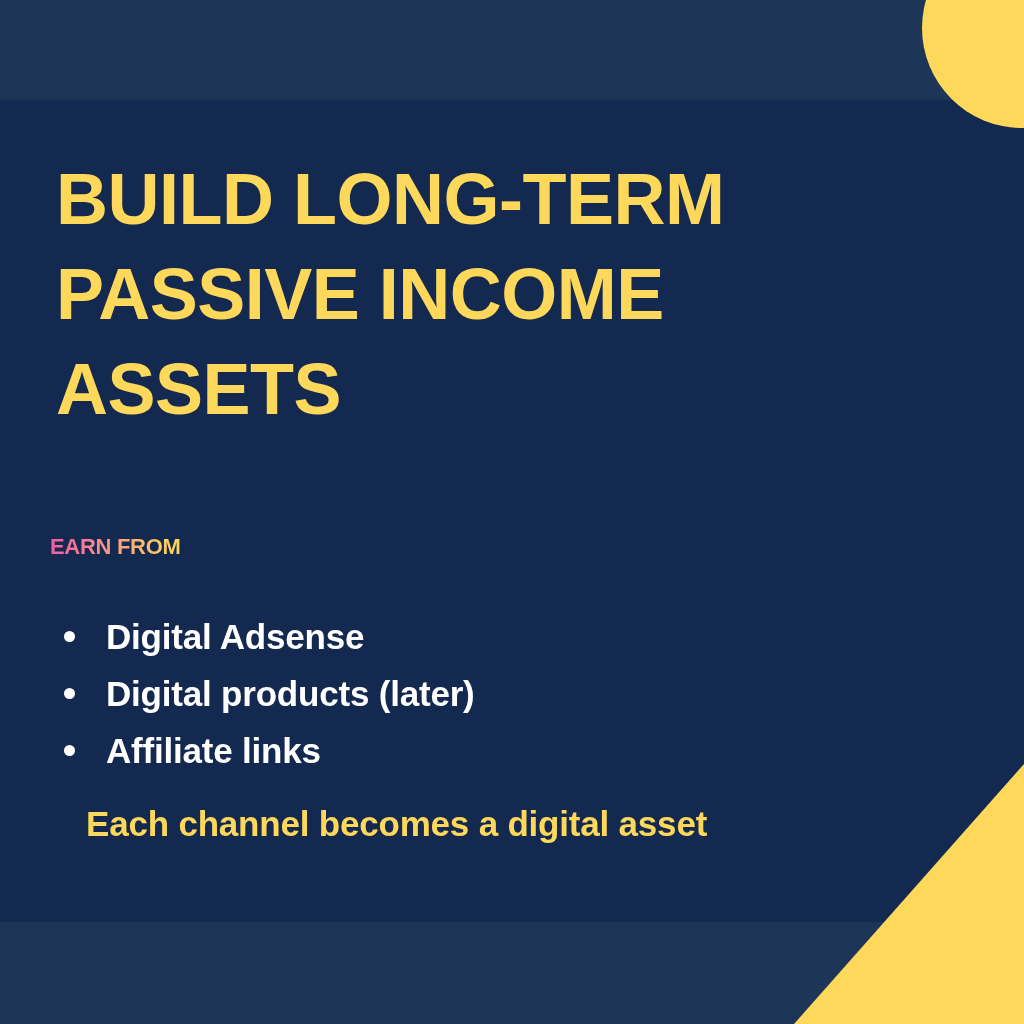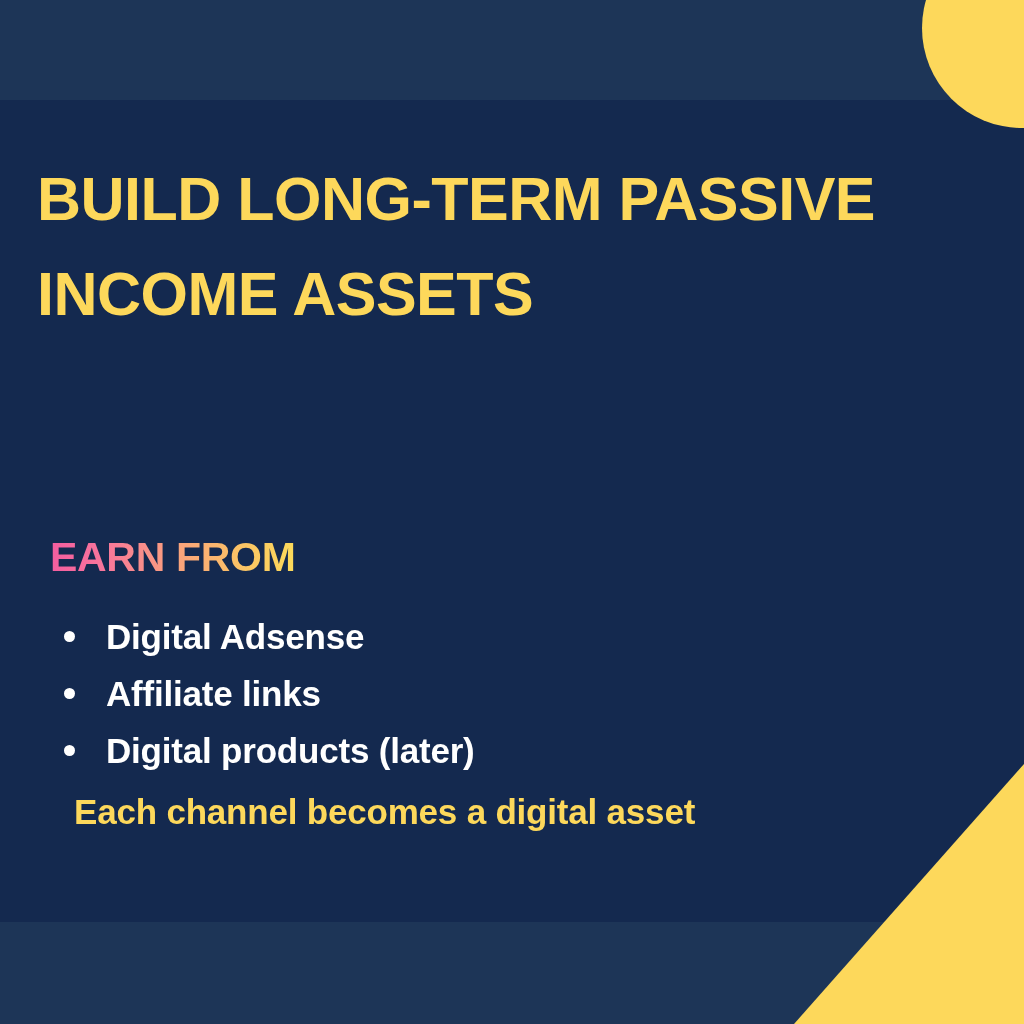--- a/index.html
+++ b/index.html
@@ -61,12 +61,12 @@
 
   .headline {
     position: absolute;
-    left: 37px;
+    left: 56px;
     top: 152px;
     width: 900px;
     margin: 0;
     color: #FDD85B;
-    font-size: 61px;
+    font-size: 72px;
     line-height: 95px;
     font-weight: 900;
     letter-spacing: -0.5px;

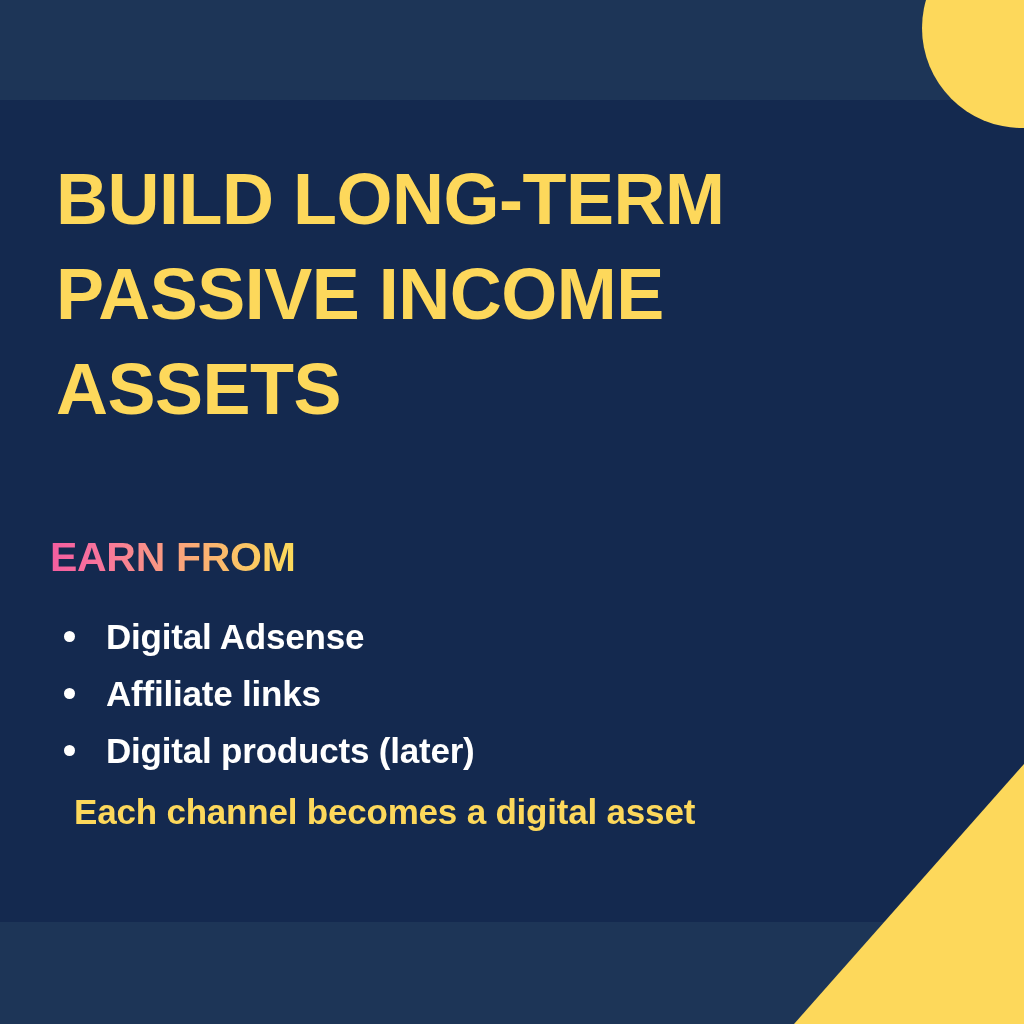--- a/index.html
+++ b/index.html
@@ -79,7 +79,7 @@
     left: 50px;
     top: 534px;
     margin: 0;
-    font-size: 41px;
+    font-size: 22px;
     font-weight: 900;
     letter-spacing: -0.3px;
     text-transform: uppercase;

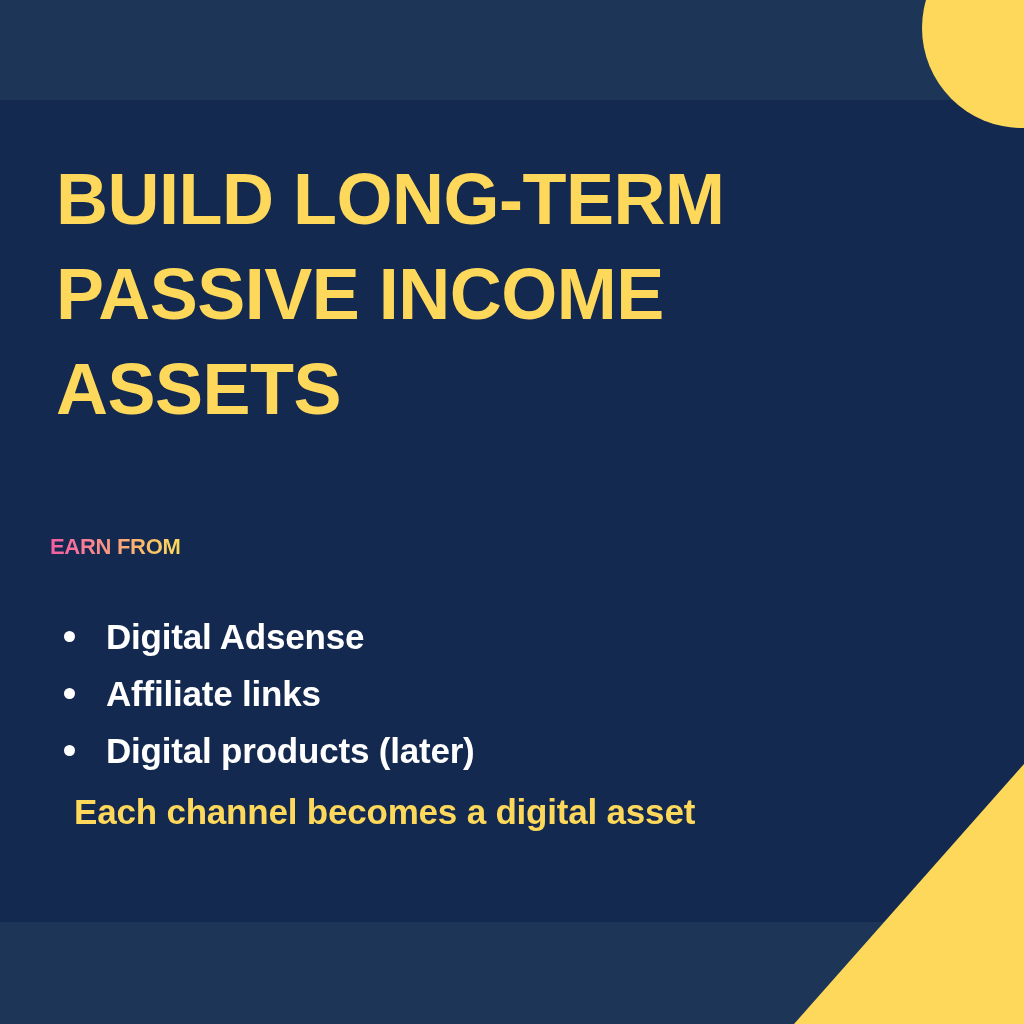--- a/index.html
+++ b/index.html
@@ -164,11 +164,11 @@
       </li>
       <li class="bullet-item">
         <span class="bullet-dot"></span>
-        <span>Affiliate links</span>
+        <span>Digital products (later)</span>
       </li>
       <li class="bullet-item">
         <span class="bullet-dot"></span>
-        <span>Digital products (later)</span>
+        <span>Affiliate links</span>
       </li>
     </ul>
 

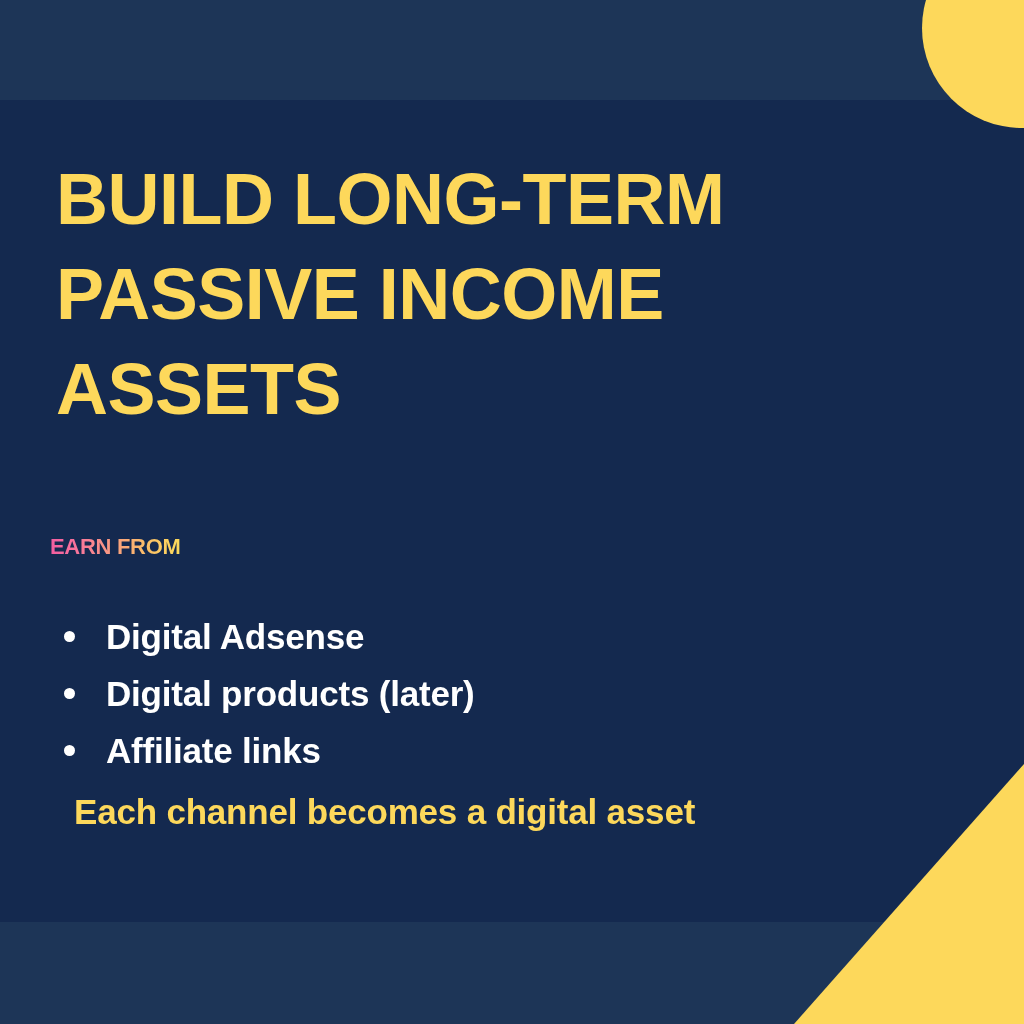--- a/index.html
+++ b/index.html
@@ -132,7 +132,7 @@
     left: 74px;
     top: 784px;
     width: 830px;
-    margin: 0;
+    margin: 12px;
     color: #FDD85B;
     font-size: 35px;
     line-height: 56px;

